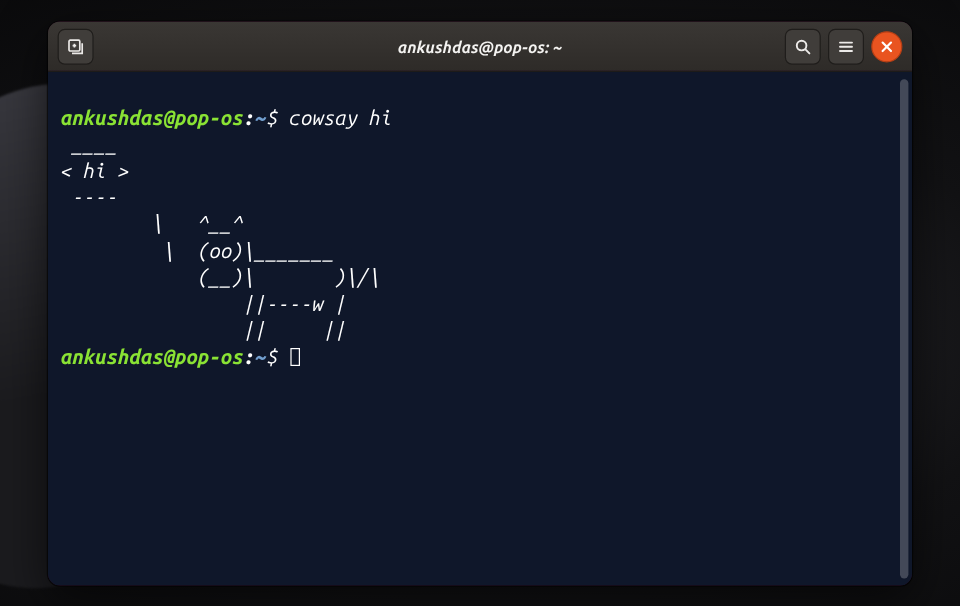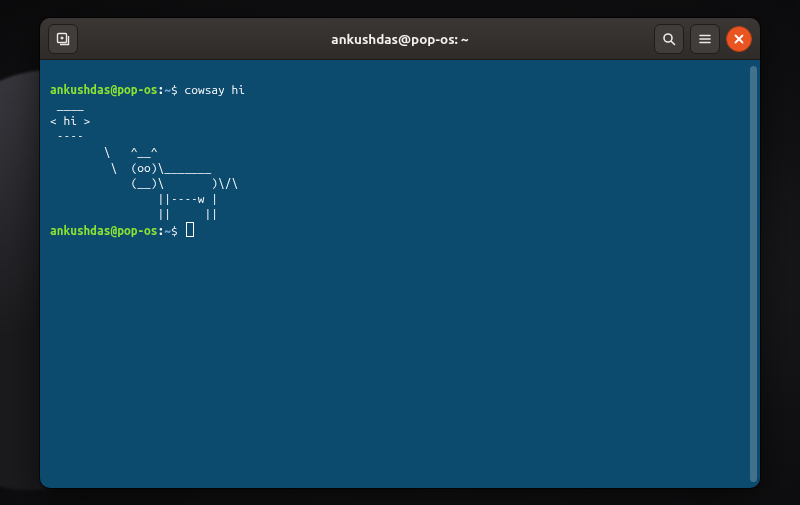--- a/index.html
+++ b/index.html
@@ -14,6 +14,7 @@
     width: 800px; height: 505px;
     position: relative;
     background: radial-gradient(ellipse 120% 90% at 55% 55%, #2a2a2f 0%, #121214 45%, #050506 100%);
+    font-style: italic;
   }
   .desktop::before {
     content: "";

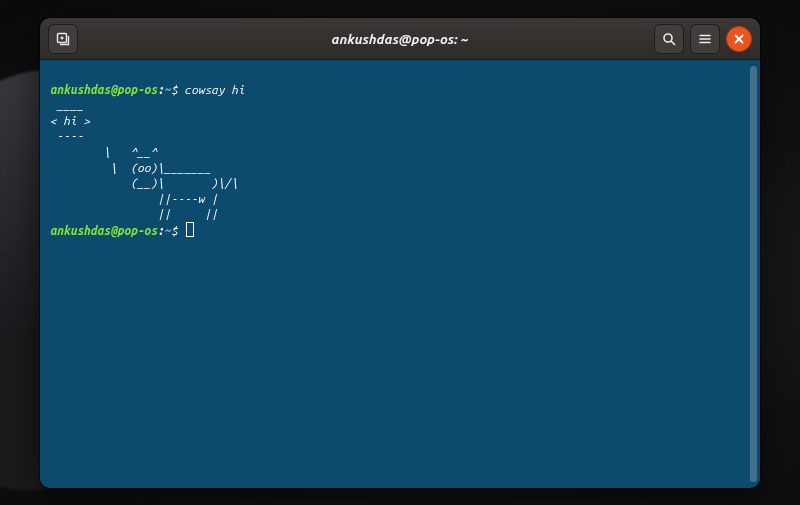--- a/index.html
+++ b/index.html
@@ -86,10 +86,10 @@
   }
   .terminal {
     flex: 1;
-    background: #0c4a6e;
+    background: #0f172a;
     color: #ffffff;
     font-family: "Ubuntu Mono", "DejaVu Sans Mono", monospace;
-    font-size: 12px;
+    font-size: 17px;
     line-height: 1.3;
     padding: 6px 10px 6px 10px;
     position: relative;

